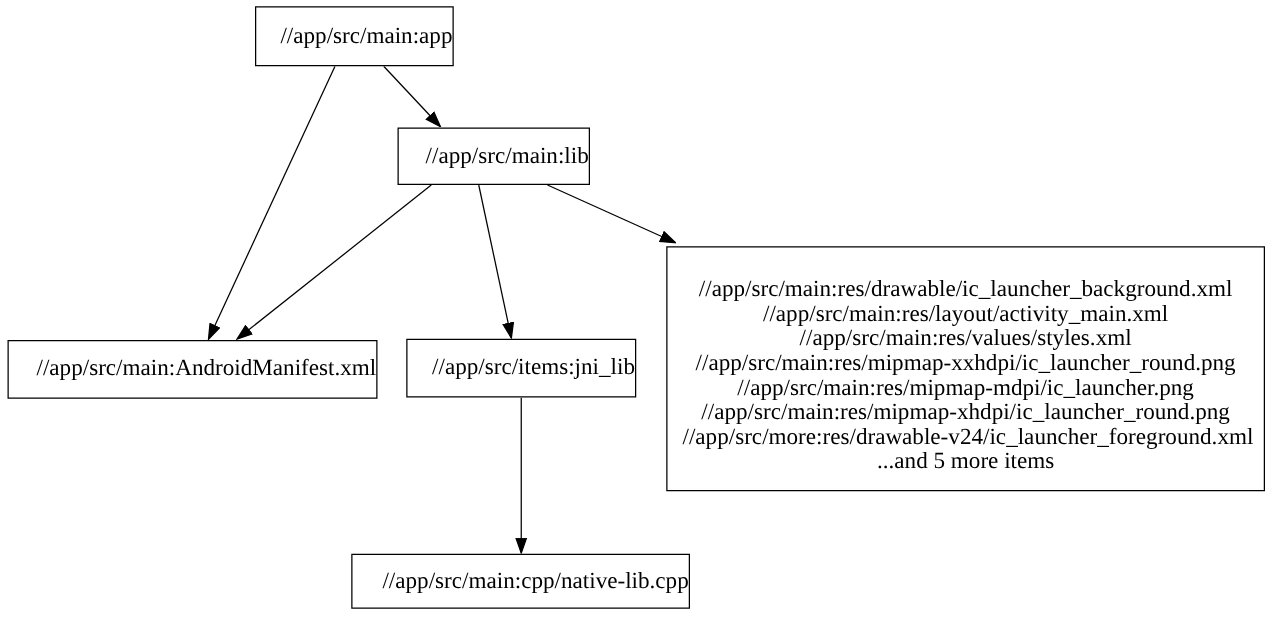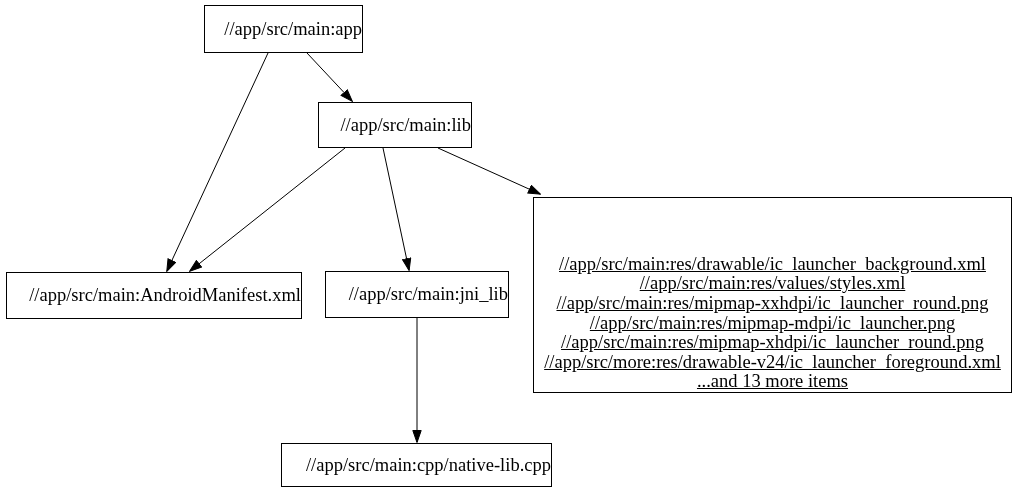--- a/index.html
+++ b/index.html
@@ -38,8 +38,7 @@
   .node.multi {
     flex-direction: column;
     line-height: 19.6px;
-    padding: 0;
-    text-decoration: underline;
+    padding: 12px;
   }
   .node.multi .res-line {
     display: block;

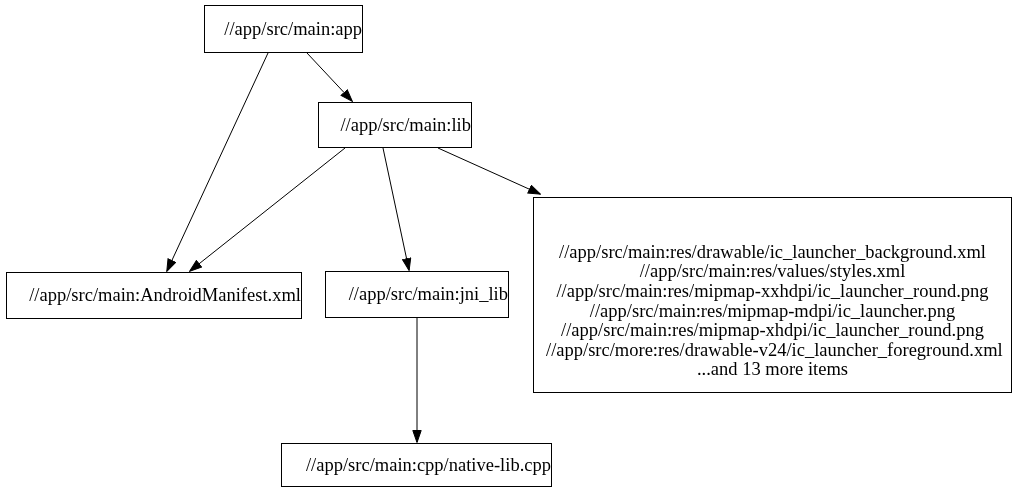--- a/index.html
+++ b/index.html
@@ -89,6 +89,7 @@
 
   <div class="node multi" id="node-resources">
     <span class="res-line">//app/src/main:res/drawable/ic_launcher_background.xml</span>
+    <span class="res-line">//app/src/main:res/layout/activity_main.xml</span>
     <span class="res-line">//app/src/main:res/values/styles.xml</span>
     <span class="res-line">//app/src/main:res/mipmap-xxhdpi/ic_launcher_round.png</span>
     <span class="res-line">//app/src/main:res/mipmap-mdpi/ic_launcher.png</span>

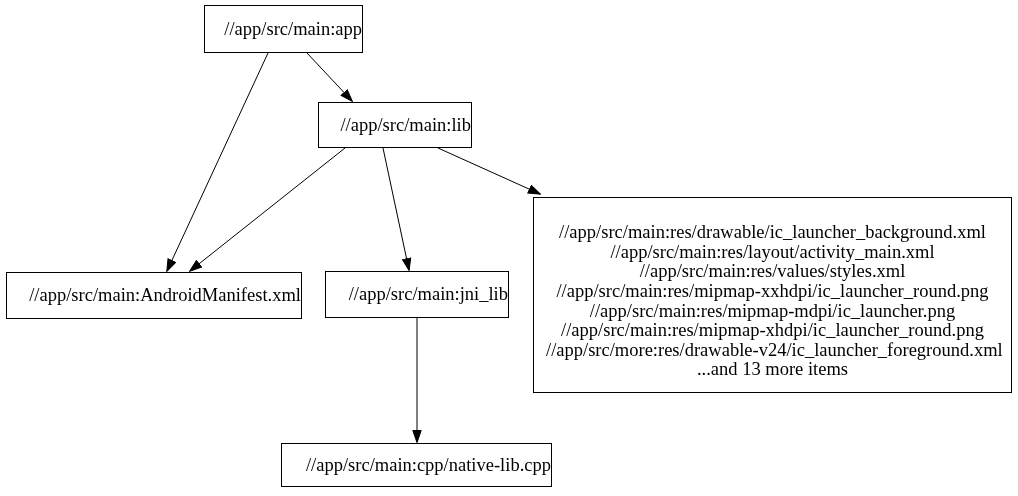--- a/index.html
+++ b/index.html
@@ -84,7 +84,7 @@
   </div>
 
   <div class="node" id="node-jni-lib">
-    <span>//app/src/main:jni_lib</span>
+    <span>//app/src/items:jni_lib</span>
   </div>
 
   <div class="node multi" id="node-resources">

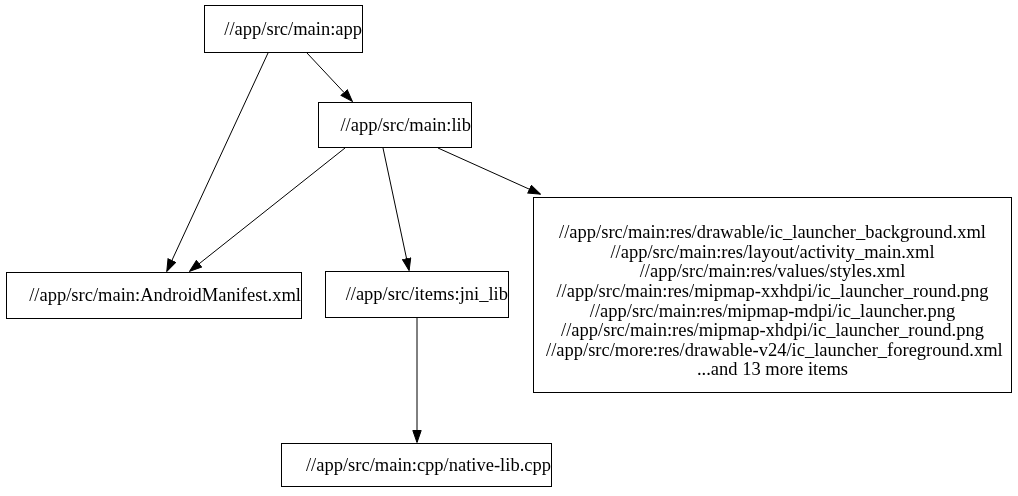--- a/index.html
+++ b/index.html
@@ -95,7 +95,7 @@
     <span class="res-line">//app/src/main:res/mipmap-mdpi/ic_launcher.png</span>
     <span class="res-line">//app/src/main:res/mipmap-xhdpi/ic_launcher_round.png</span>
     <span class="res-line">//app/src/more:res/drawable-v24/ic_launcher_foreground.xml</span>
-    <span class="res-line">...and 13 more items</span>
+    <span class="res-line">...and 5 more items</span>
   </div>
 
   <div class="node" id="node-native-lib">

